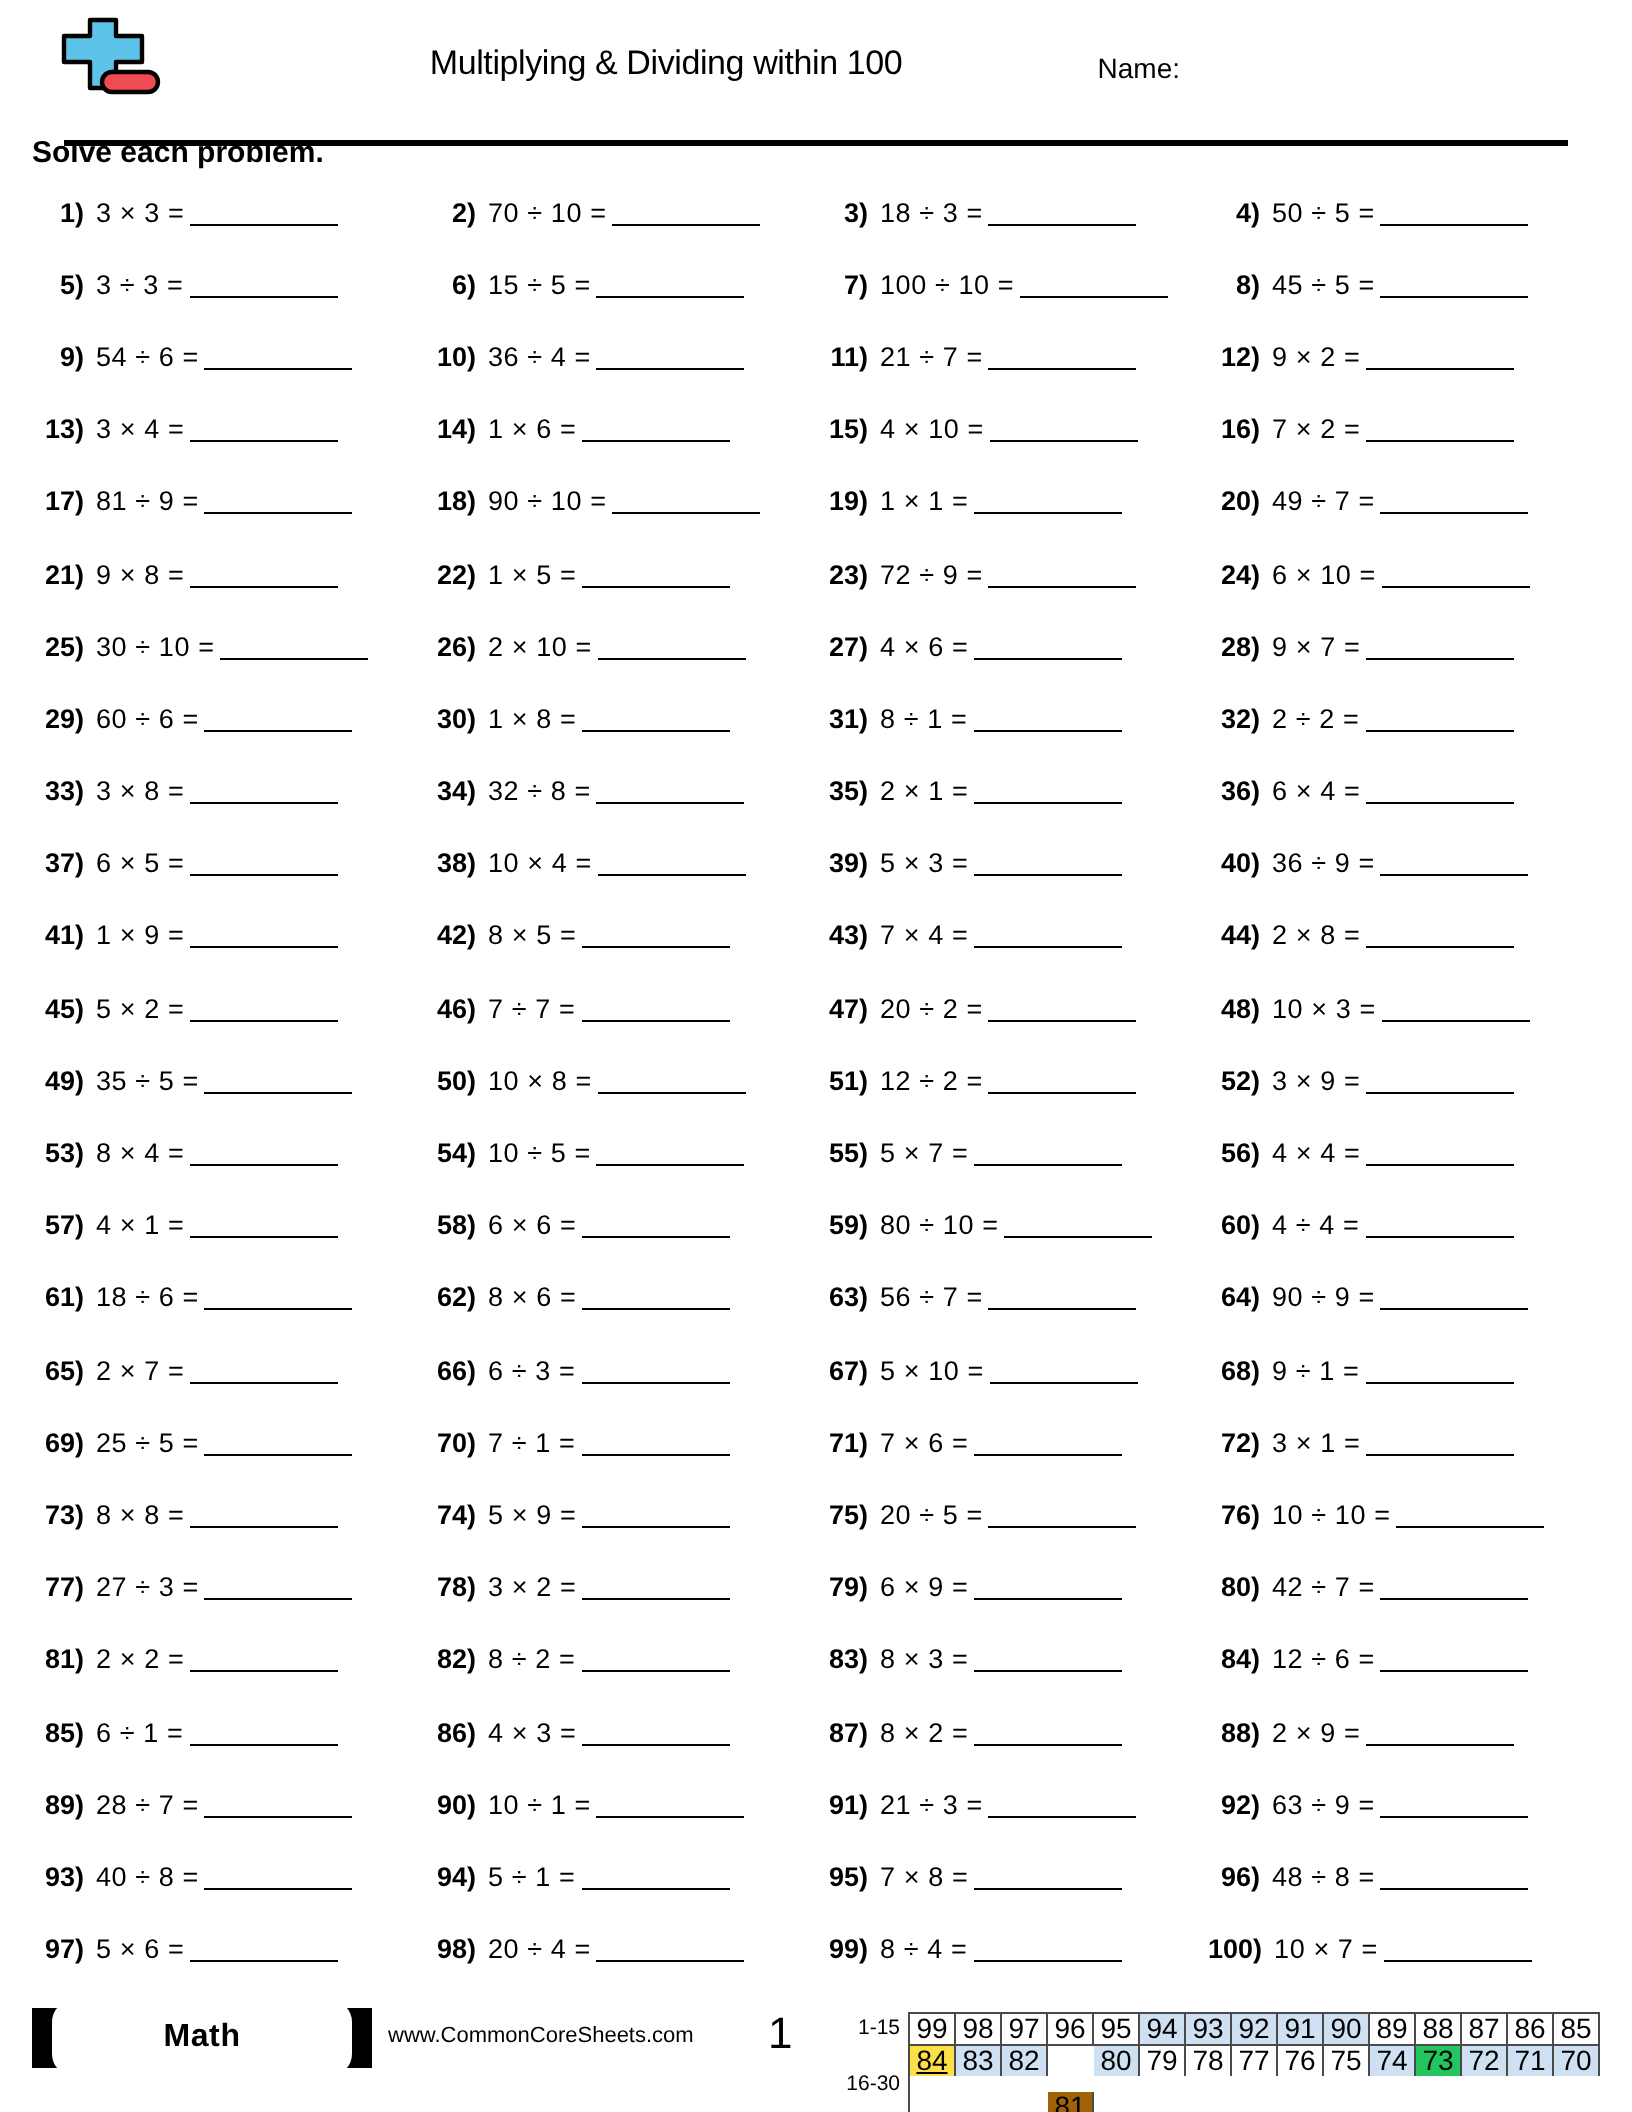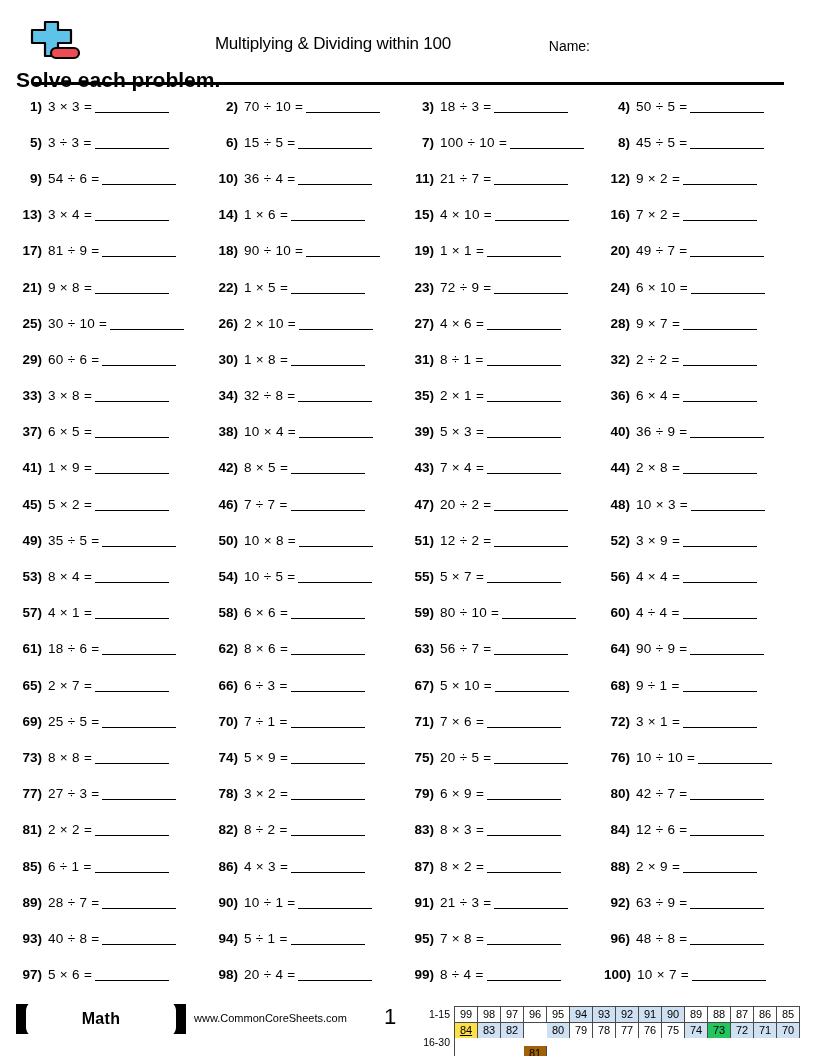--- a/index.html
+++ b/index.html
@@ -20,7 +20,7 @@
     width: 816px;
     height: 1056px;
     box-sizing: border-box;
-    padding: 16px 16px;
+    padding: 4px 16px;
   }
 
   

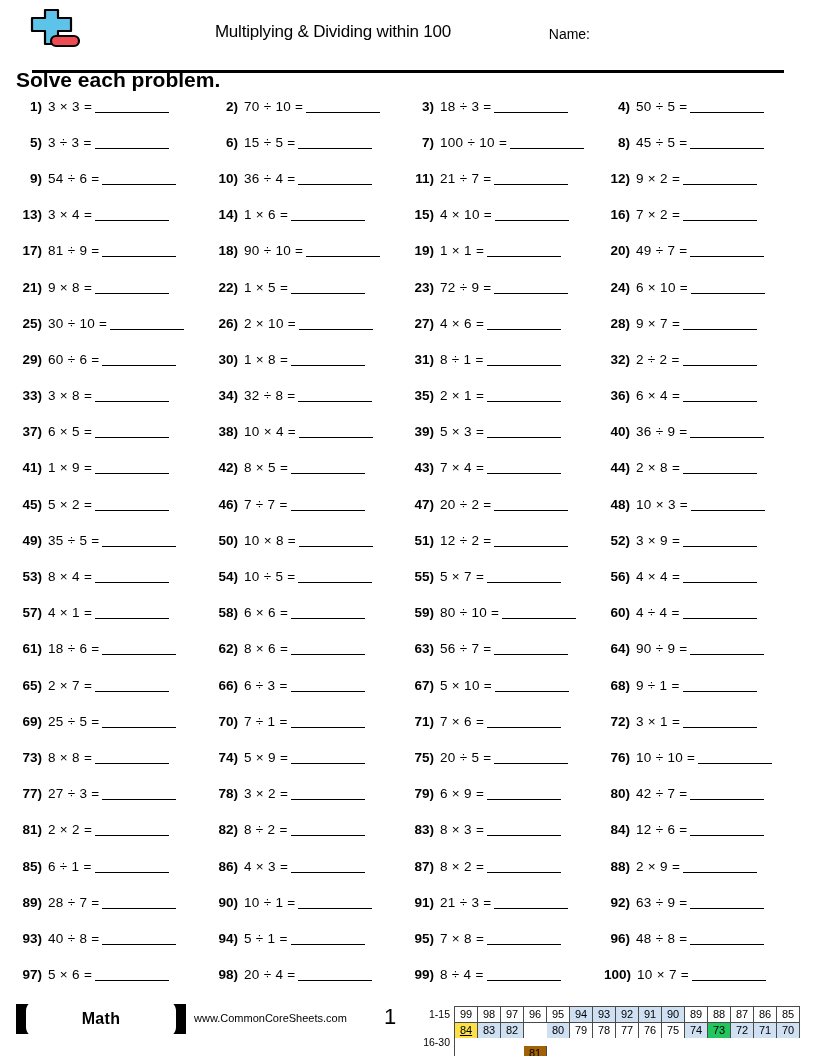--- a/index.html
+++ b/index.html
@@ -66,7 +66,7 @@
     position: absolute;
     left: 16px;
     top: 68px;
-    font-size: 21px;
+    font-size: 15px;
     font-weight: bold;
   }
 

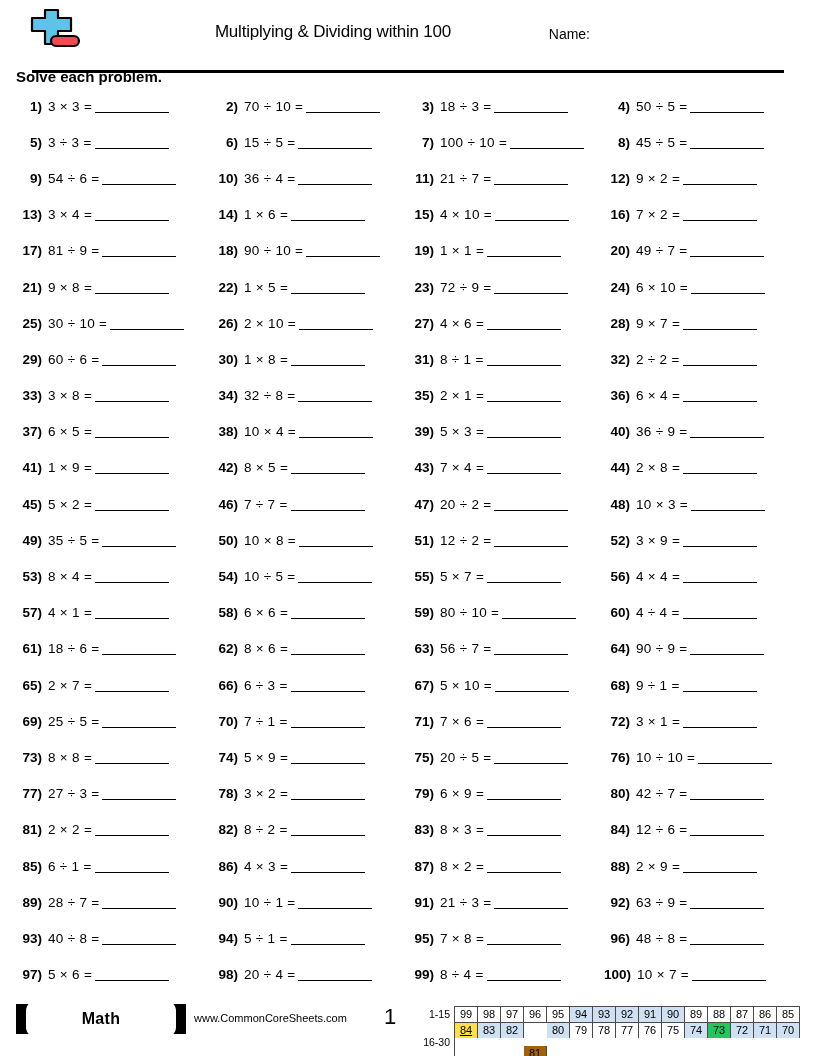--- a/index.html
+++ b/index.html
@@ -187,7 +187,7 @@
     line-height: 15px;
     text-align: center;
     border-right: 1px solid #4a4a4a;
-    font-size: 11px;
+    font-size: 14px;
     background: #ffffff;
   }
   .scale-cell.hl {

